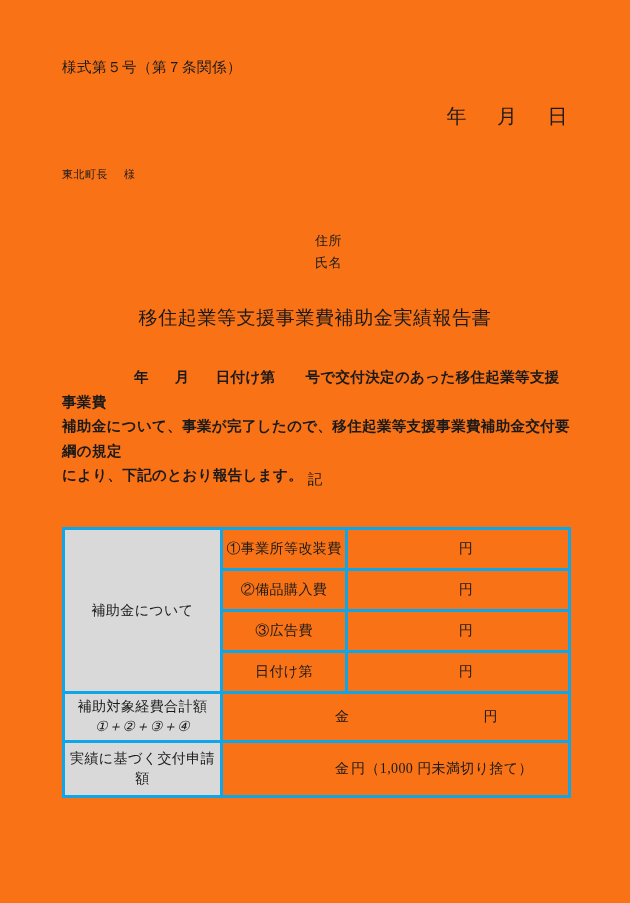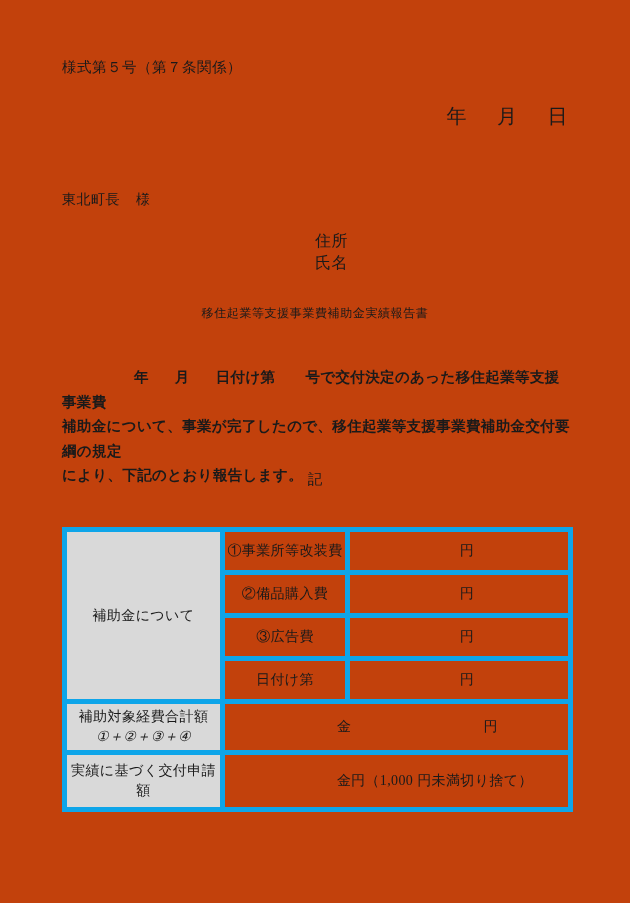--- a/index.html
+++ b/index.html
@@ -16,7 +16,7 @@
     position: relative;
     width: 630px;
     height: 903px;
-    background: #c2410c;
+    background: #f97316;
     overflow: hidden;
     box-sizing: border-box;
   }

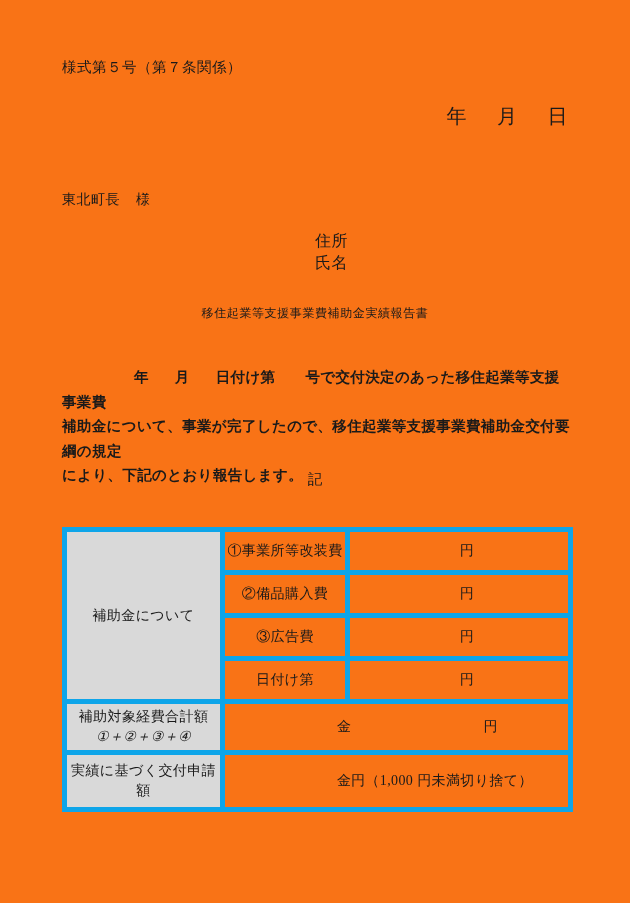--- a/index.html
+++ b/index.html
@@ -44,10 +44,9 @@
     position: absolute;
     left: 62px;
     top: 167px;
-    font-size: 14px;
-    white-space: nowrap;
-    letter-spacing: 0.5px;
-    margin-top: 24px;
+    font-size: 11px;
+    white-space: nowrap;
+    letter-spacing: 0.5px;
   }
   .addressee .gap { display: inline-block; width: 16px; }
 

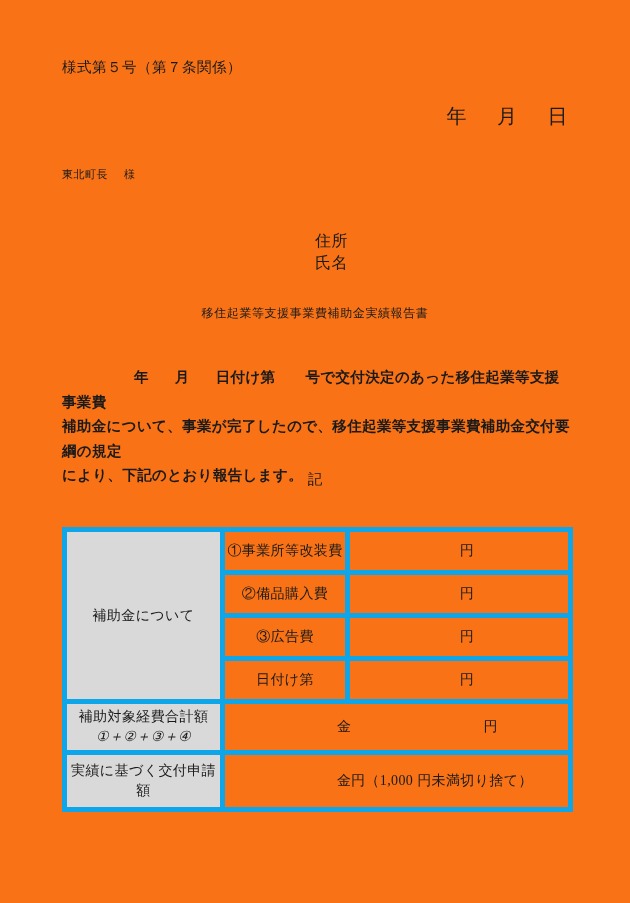--- a/index.html
+++ b/index.html
@@ -55,7 +55,7 @@
     position: absolute;
     left: 315px;
     top: 230px;
-    font-size: 16px;
+    font-size: 13px;
     line-height: 22px;
     letter-spacing: 0.5px;
   }

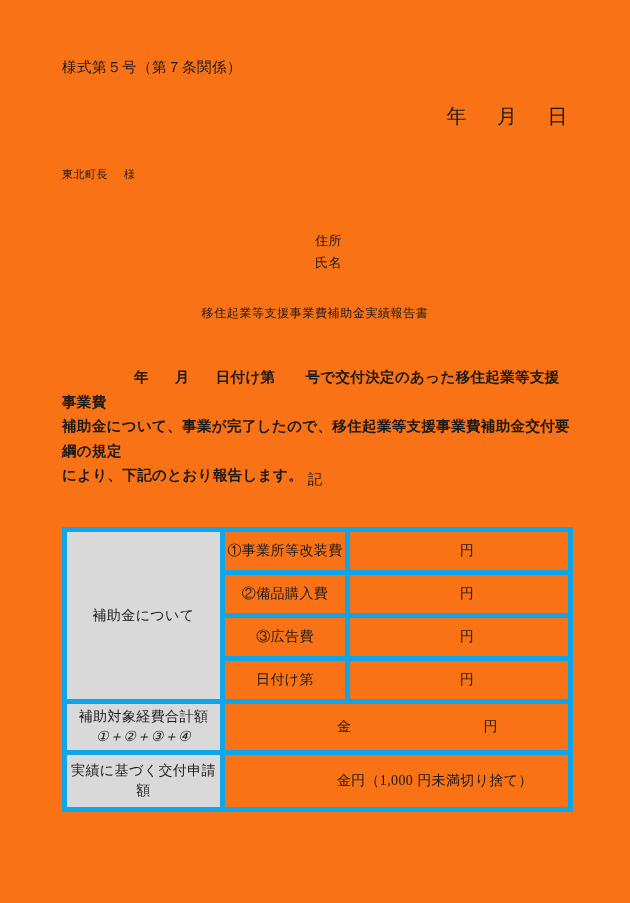--- a/index.html
+++ b/index.html
@@ -67,7 +67,7 @@
     right: 0;
     top: 305px;
     text-align: center;
-    font-size: 12px;
+    font-size: 19px;
     letter-spacing: 0.6px;
     white-space: nowrap;
   }

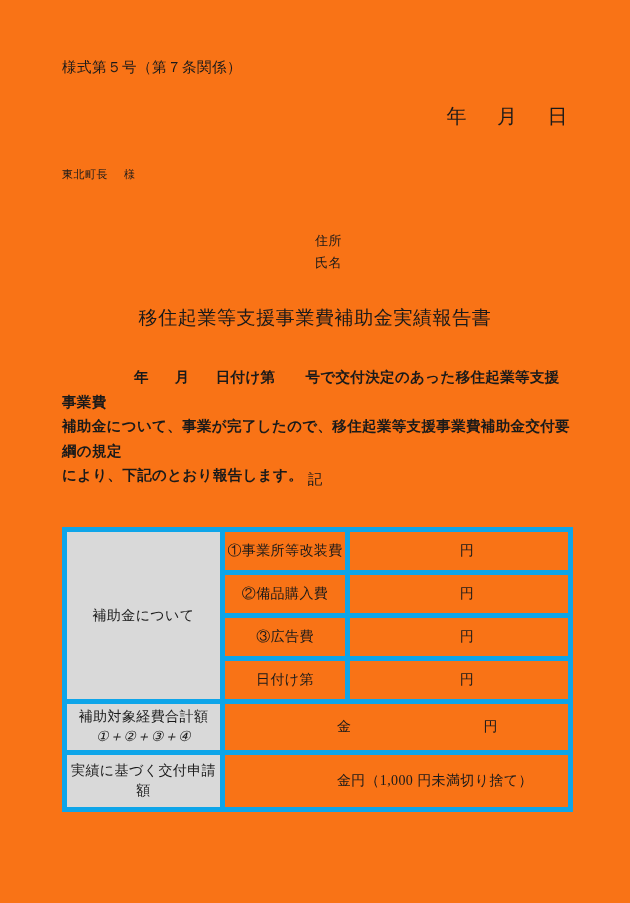--- a/index.html
+++ b/index.html
@@ -111,7 +111,7 @@
     font-size: 14px;
   }
   table.form-table td {
-    border: 5px solid #0ea5e9;
+    border: 3px solid #0ea5e9;
     padding: 0;
     vertical-align: middle;
     letter-spacing: 0.4px;

